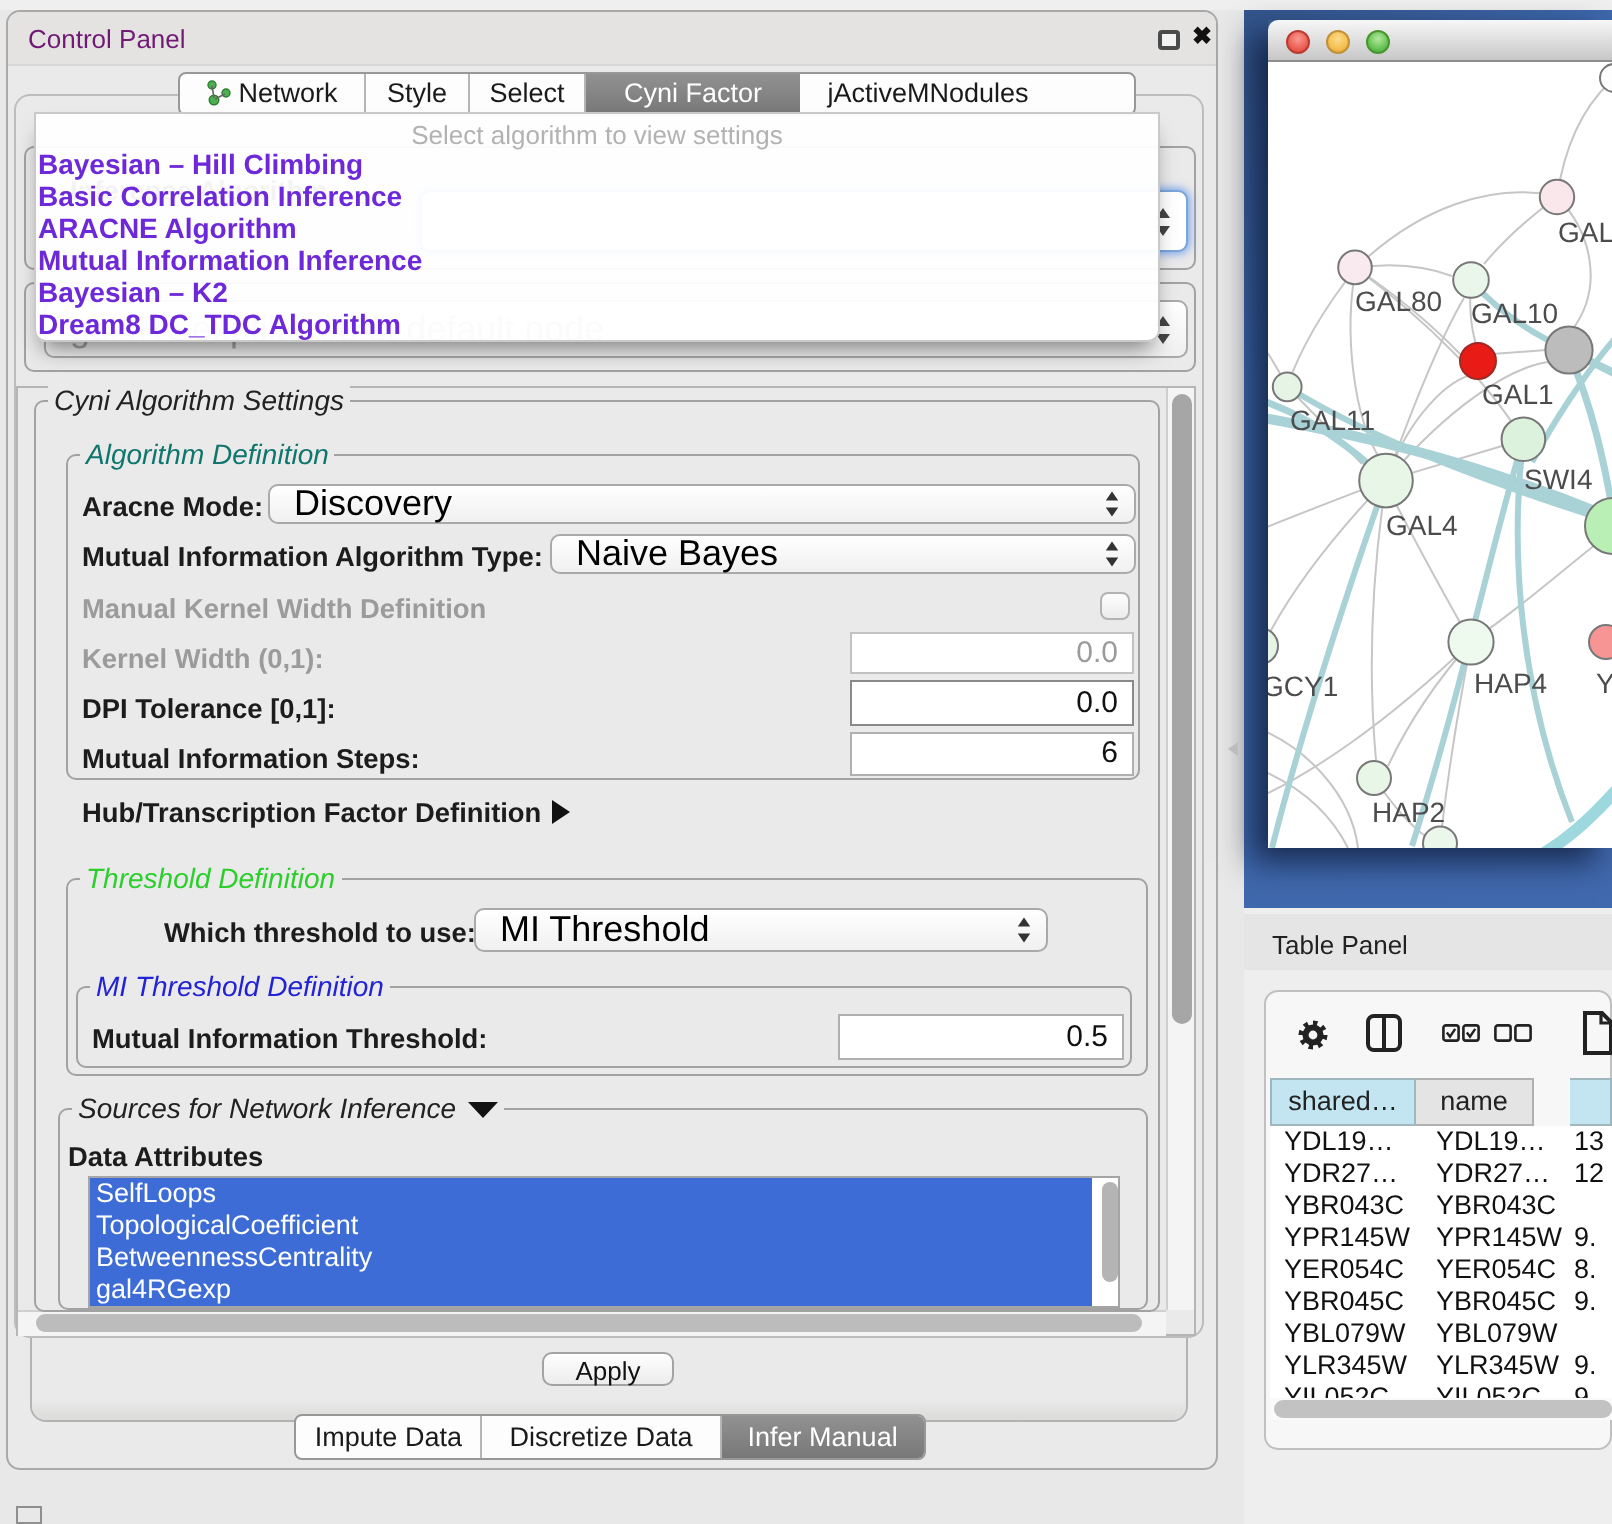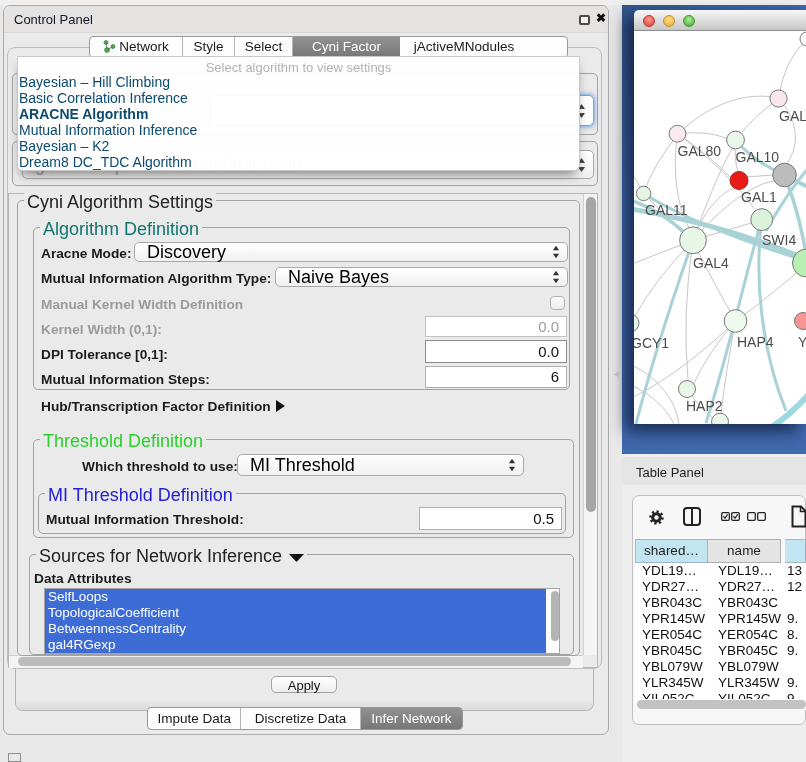--- a/index.html
+++ b/index.html
@@ -25,7 +25,7 @@
 
 <div class="abs" id="cpanel" style="left:3px;top:5px;width:606px;height:730px;background:#ebeaea;border:1px solid #a9a9a9;border-radius:7px;"></div>
 <div class="abs" style="left:4px;top:6px;width:604px;height:27px;background:#e4e3e2;border-radius:6px 6px 0 0;border-bottom:1px solid #d8d7d6;"></div>
-<div class="abs" style="left:14px;top:12px;font-size:13px;color:#0f172a;">Control Panel</div>
+<div class="abs" style="left:14px;top:12px;font-size:13px;color:#701a75;">Control Panel</div>
 
 <div class="abs" style="left:579px;top:15px;width:11px;height:10px;border:2px solid #4a4a4a;border-radius:2px;background:#f2f2f2;"></div>
 <div class="abs" style="left:596px;top:11px;font-size:12px;font-weight:bold;color:#111;">✖</div>

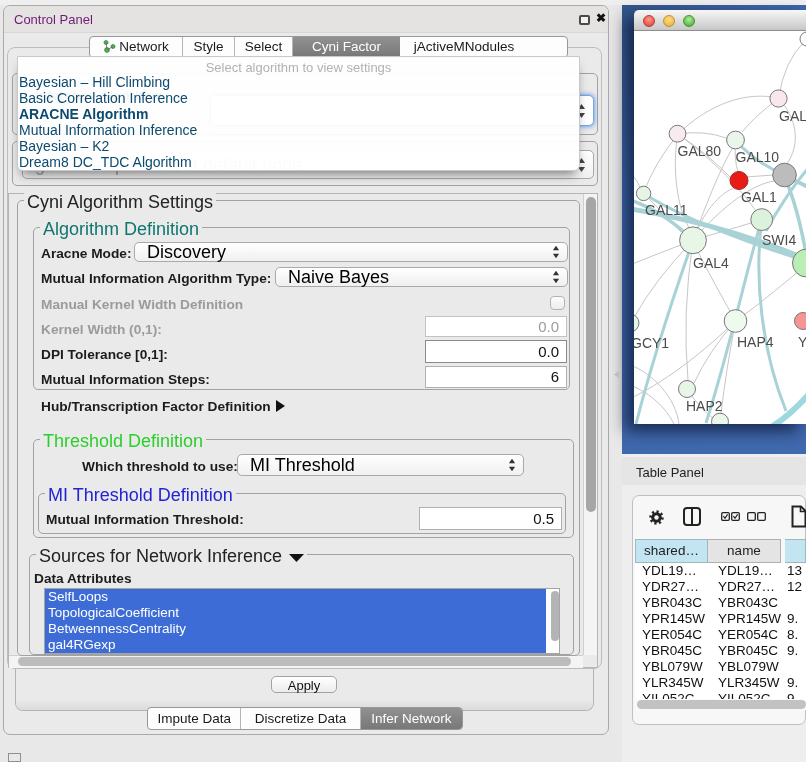--- a/index.html
+++ b/index.html
@@ -149,7 +149,7 @@
 
 <div class="abs" style="left:17px;top:56px;width:563px;height:115px;background:rgba(255,255,255,.95);border:1px solid #c9c9c9;border-radius:0 0 6px 6px;box-shadow:0 7px 11px -4px rgba(0,0,0,.5);z-index:50;"></div>
 <div class="abs" style="left:17px;top:60px;width:563px;text-align:center;font-size:13px;color:#b2b2b2;z-index:51;">Select algorithm to view settings</div>
-<div class="abs" style="left:19px;top:74px;font-size:14px;color:#0c4a6e;line-height:16px;z-index:51;">Bayesian – Hill Climbing<br>Basic Correlation Inference<br><b>ARACNE Algorithm</b><br>Mutual Information Inference<br>Bayesian – K2<br>Dream8 DC_TDC Algorithm</div>
+<div class="abs" style="left:19px;top:74px;font-size:14px;color:#6d28d9;line-height:16px;z-index:51;font-weight:bold;">Bayesian – Hill Climbing<br>Basic Correlation Inference<br><b>ARACNE Algorithm</b><br>Mutual Information Inference<br>Bayesian – K2<br>Dream8 DC_TDC Algorithm</div>
 
 <div class="abs" style="left:622px;top:5px;width:184px;height:449px;background:linear-gradient(135deg,#34568c 0%,#3e68ac 30%,#4169ae 100%);"></div>
 

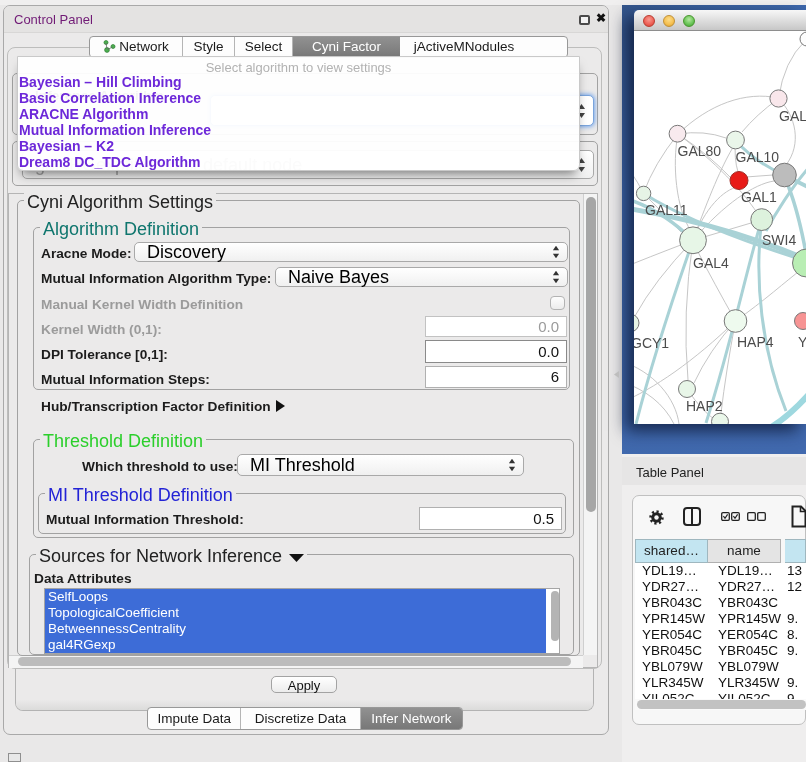--- a/index.html
+++ b/index.html
@@ -8,7 +8,7 @@
 .abs { position:absolute; }
 .lb { position:absolute; font-size:13.7px; font-weight:bold; color:#1c1c1c; white-space:nowrap; }
 .grp { position:absolute; border:1px solid #a2a2a2; border-radius:5px; }
-.grp .t { position:absolute; top:-9px; left:6px; background:#ebeaea; padding:0 3px; font-size:18px; color:#222; white-space:nowrap; }
+.grp .t { position:absolute; top:-9px; left:6px; background:#ebeaea; padding:0 3px; font-size:14px; color:#222; white-space:nowrap;font-style:italic; }
 .combo { position:absolute; background:linear-gradient(#ffffff,#f0f0f0); border:1px solid #a9a9a9; border-radius:5px; font-size:18px; color:#000; }
 .combo .ct { position:absolute; left:12px; top:50%; transform:translateY(-50%); white-space:nowrap; }
 .combo svg { position:absolute; right:7px; top:50%; transform:translateY(-50%); }

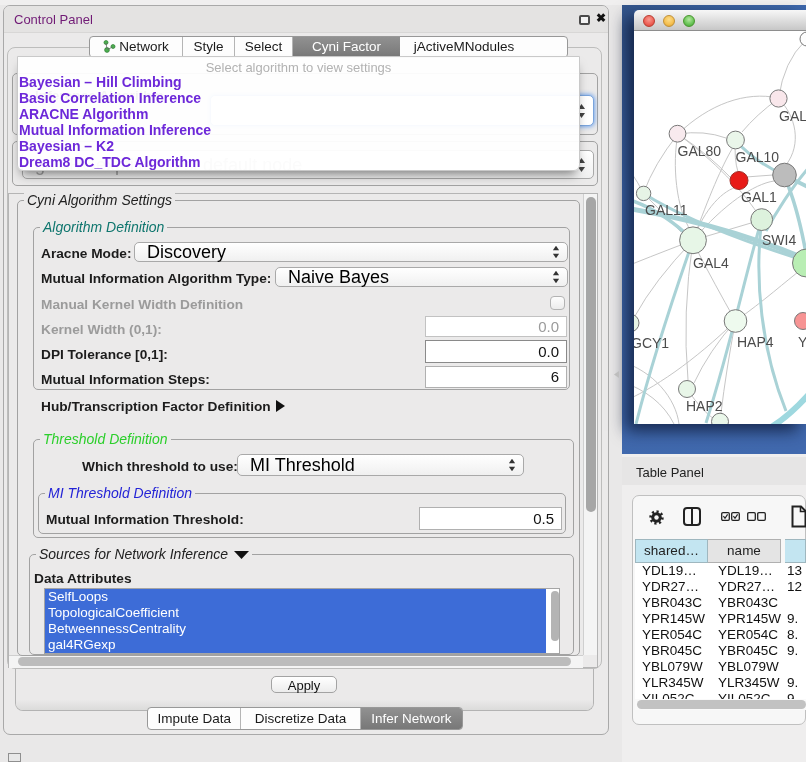--- a/index.html
+++ b/index.html
@@ -270,7 +270,7 @@
 
 <div class="abs" style="left:635px;top:539px;width:171px;height:24px;">
   <div class="abs" style="left:0;top:0;width:73px;height:24px;background:#c3e5f1;border:1px solid #9fb7bf;font-size:13.5px;text-align:center;line-height:22px;color:#222;">shared…</div>
-  <div class="abs" style="left:73px;top:0;width:73px;height:24px;background:#e4e4e4;border:1px solid #b0b0b0;border-left:none;font-size:13.5px;text-align:center;line-height:22px;color:#222;">name</div>
+  <div class="abs" style="left:73px;top:0;width:59px;height:24px;background:#e4e4e4;border:1px solid #b0b0b0;border-left:none;font-size:13.5px;text-align:center;line-height:22px;color:#222;">name</div>
   <div class="abs" style="left:150px;top:0;width:21px;height:24px;background:#c3e5f1;border:1px solid #9fb7bf;border-left:none;"></div>
 </div>
 <div class="abs" style="left:635px;top:563px;width:171px;height:137px;overflow:hidden;font-size:13.5px;color:#111;background:#fff;">

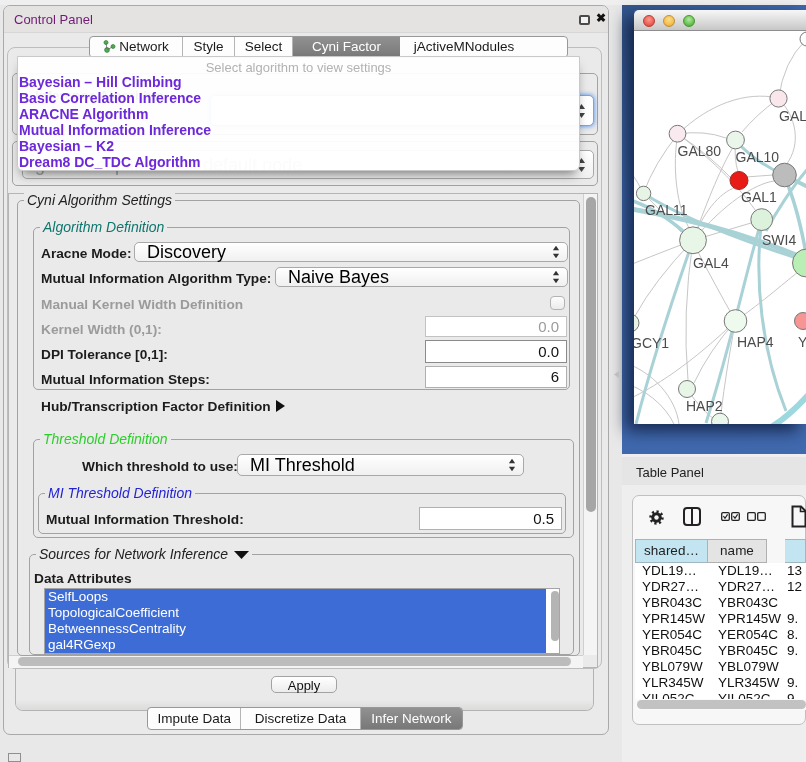--- a/index.html
+++ b/index.html
@@ -142,7 +142,7 @@
 <div class="tabbar" style="left:147px;top:707px;width:316px;height:23px;">
   <div class="tab" style="width:94px;line-height:21px;">Impute Data</div>
   <div class="tab" style="width:120px;line-height:21px;">Discretize Data</div>
-  <div class="tab sel" style="width:102px;line-height:21px;">Infer Network</div>
+  <div class="tab sel" style="width:102px;line-height:21px;">Infer Manual</div>
 </div>
 
 <div class="abs" style="left:8px;top:753px;width:13px;height:9px;border:1px solid #8f8f8f;background:#e8e8e8;"></div>

